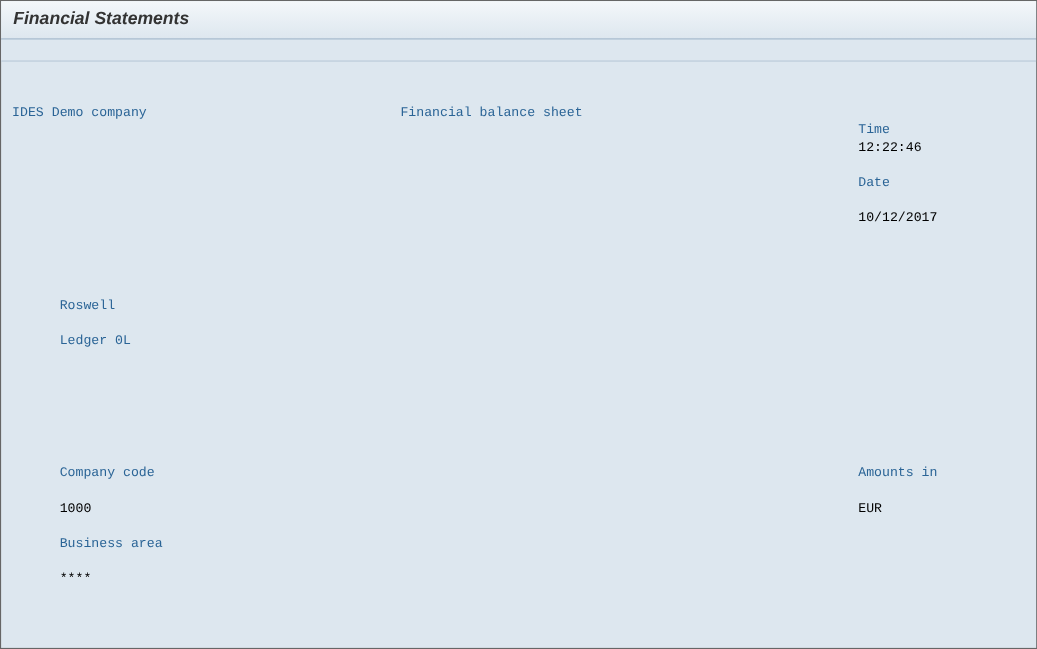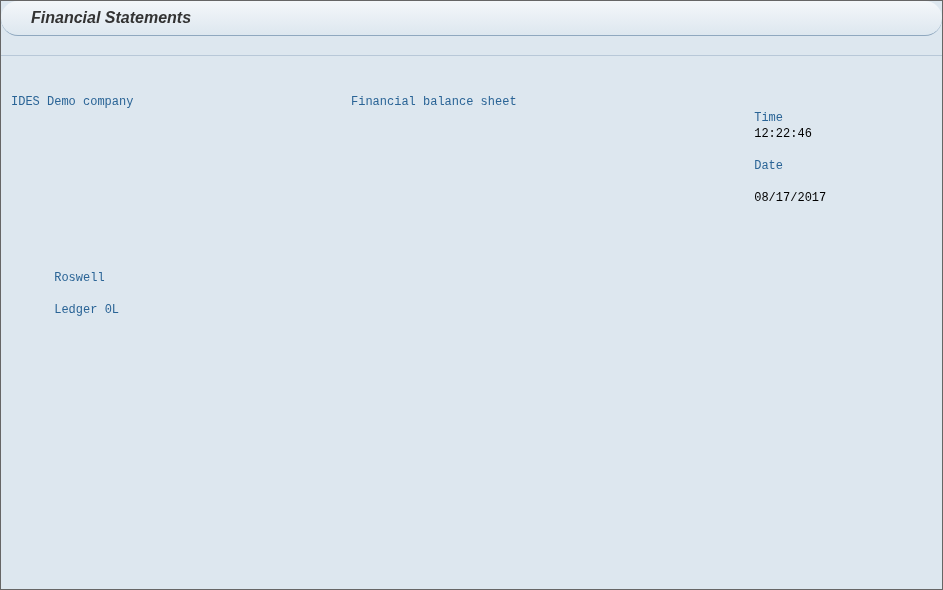--- a/index.html
+++ b/index.html
@@ -15,13 +15,12 @@
   .title-bar {
     background: linear-gradient(#f4f7fa, #dde7ef);
     border-bottom: 1px solid #8fa8bf;
-    padding: 8px 30px;
+    padding: 8px 11px;
     font-family: Arial, sans-serif;
     font-size: 16px;
     font-style: italic;
     font-weight: bold;
     color: #333;
-    border-radius: 17px;
   }
   .toolbar-gap {
     height: 20px;

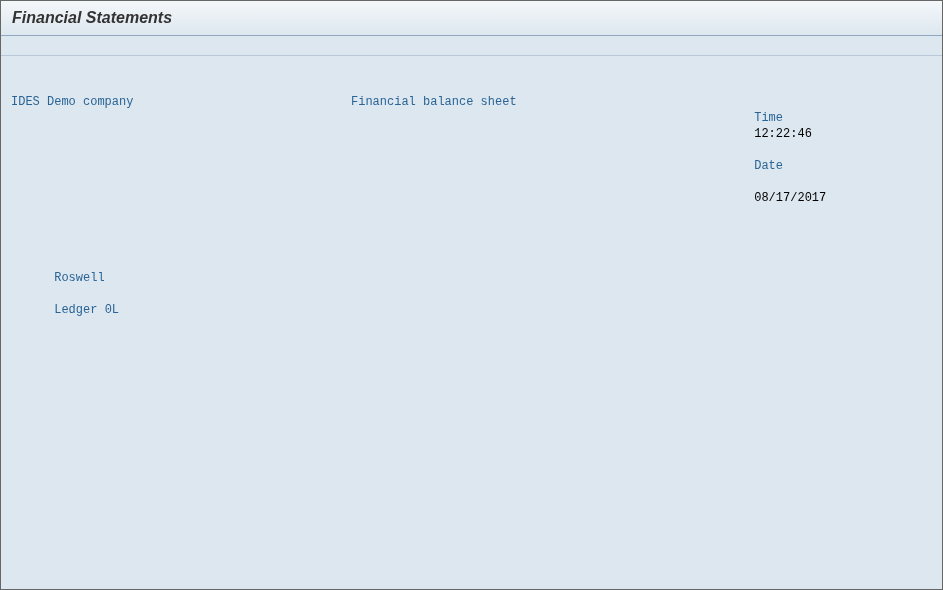--- a/index.html
+++ b/index.html
@@ -36,7 +36,7 @@
   }
   .meta .black { color: #000; text-align: right; }
   .meta .blue { color: #2a6496; }
-  .meta-row { display: flex; }
+  .meta-row { display: flex; gap: 13px; }
   .meta-left { width: 340px; }
   .meta-mid { width: 360px; }
   .meta-right { flex: 1; text-align: left; }

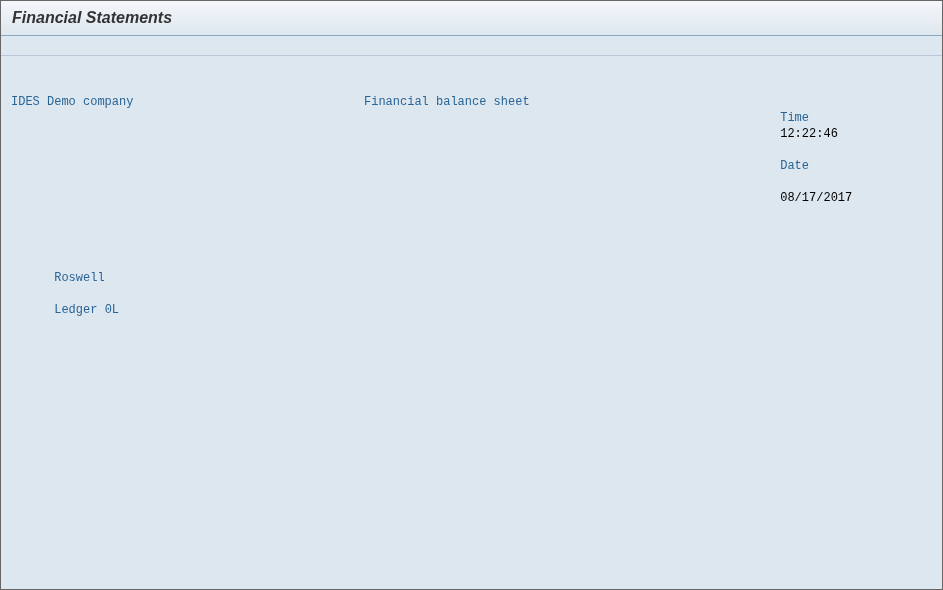--- a/index.html
+++ b/index.html
@@ -57,7 +57,7 @@
       <span>   </span>
       <span class="blue">Date</span>
       <span>  </span>
-      <span class="black">08/17/2017</span>
+      <span class="black">10/12/2017</span>
     </span>
   </div>
   <div class="meta-row">

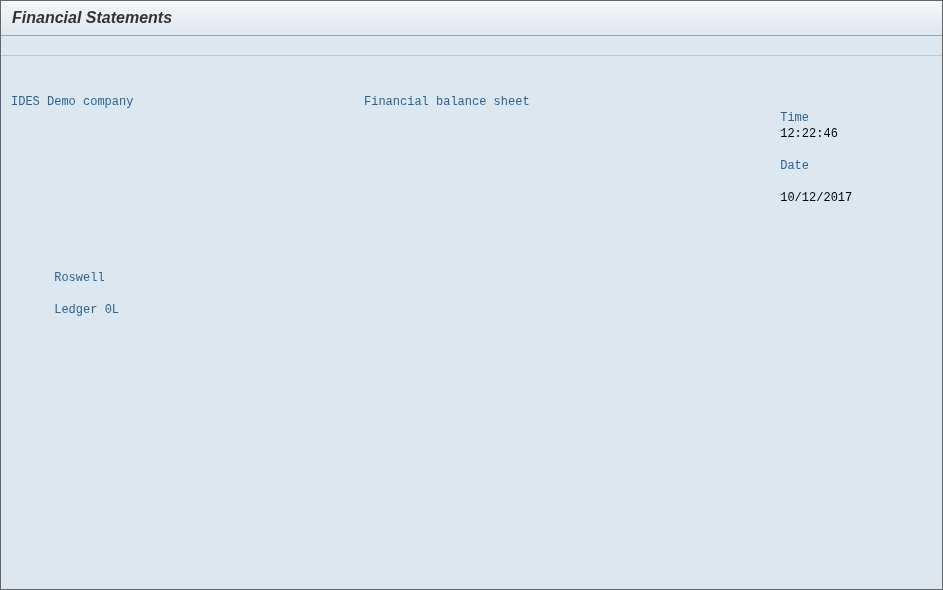--- a/index.html
+++ b/index.html
@@ -69,6 +69,23 @@
     <span class="meta-mid"></span>
   </div>
   <div style="height:8px"></div>
+  <div class="meta-row">
+    <span class="meta-left">
+      <span class="blue">Company code</span>
+      <span>  </span>
+      <span class="black">1000</span>
+      <span> </span>
+      <span class="blue">Business area</span>
+      <span>   </span>
+      <span class="black">****</span>
+    </span>
+    <span class="meta-mid"></span>
+    <span class="meta-right">
+      <span class="blue">Amounts in</span>
+      <span> </span>
+      <span class="black">EUR</span>
+    </span>
+  </div>
 </div>
 
 </body></html>

